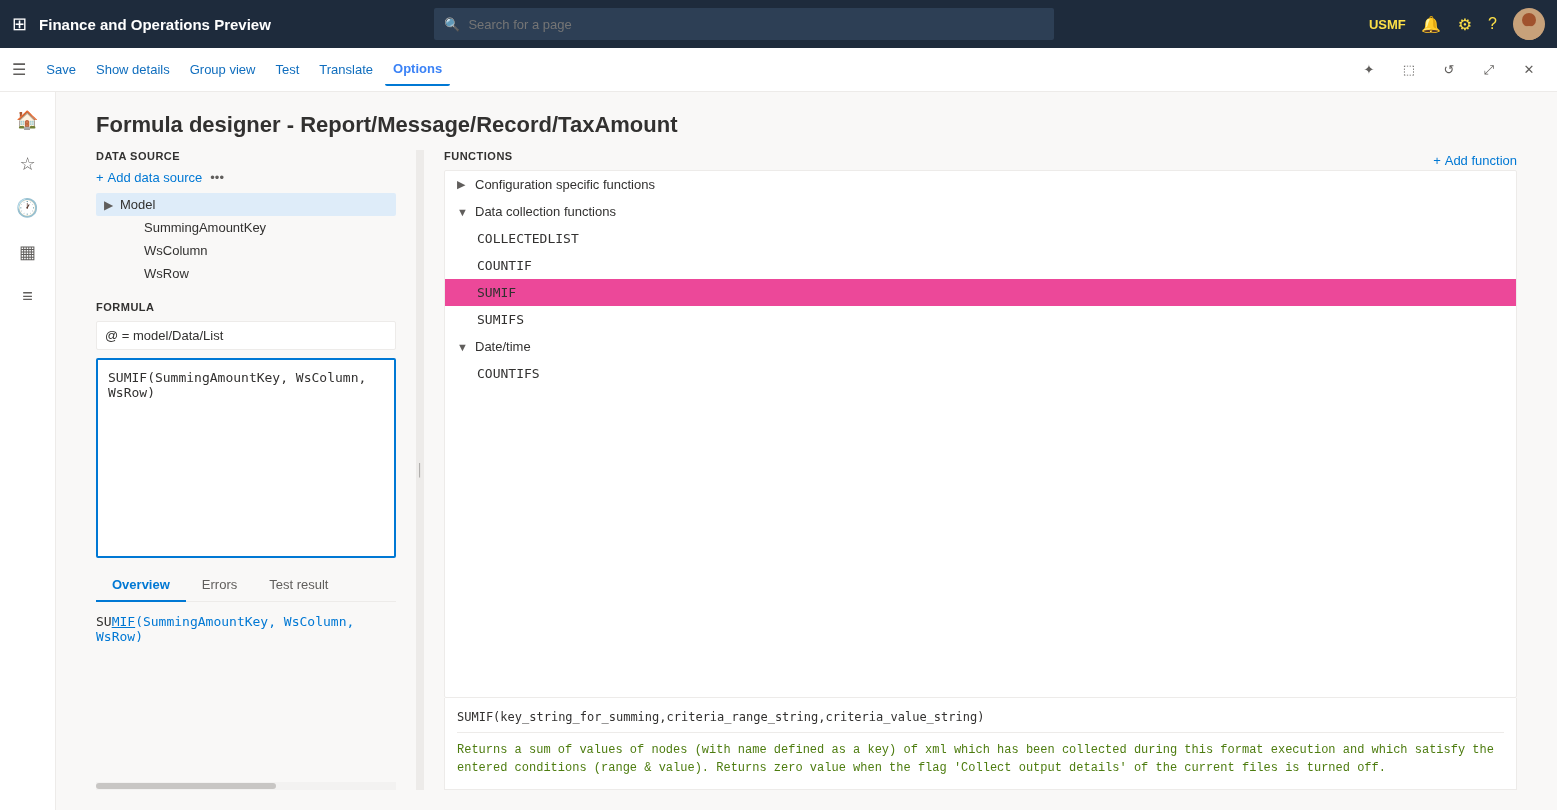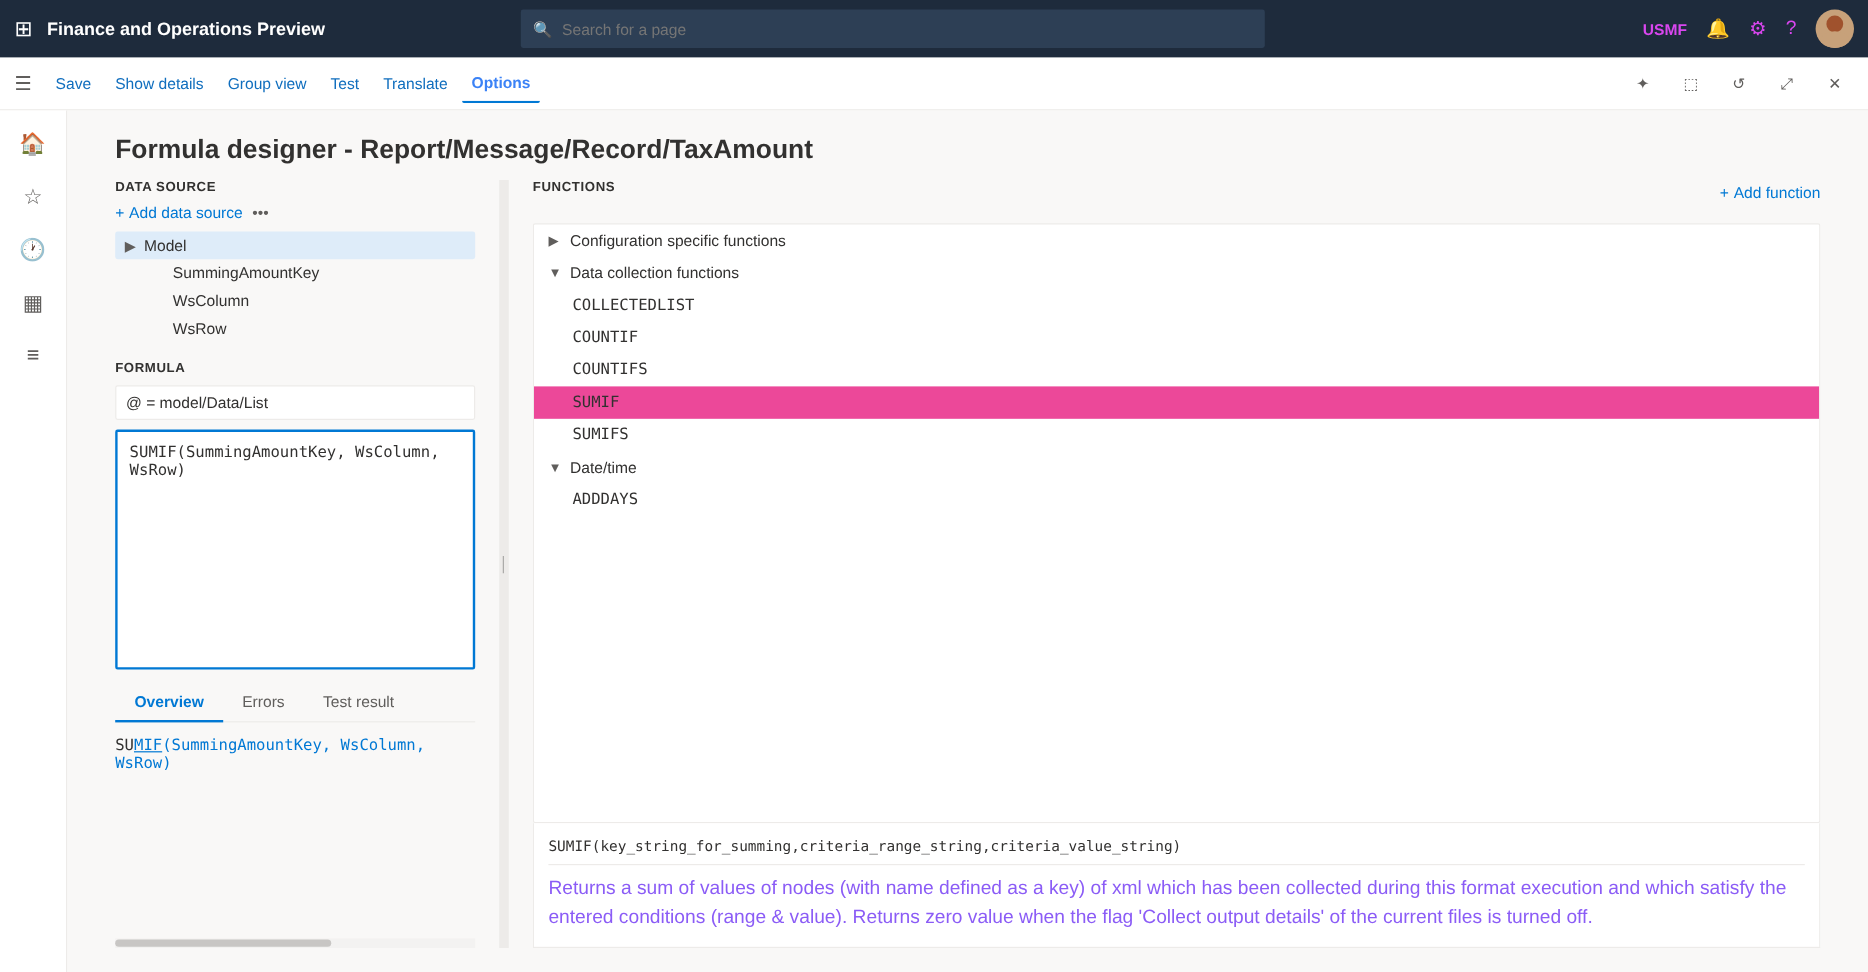--- a/index.html
+++ b/index.html
@@ -20,7 +20,7 @@
       background: transparent; border: none; outline: none; color: #84cc16;
       font-size: 13px; width: 100%;
     }
-    .top-nav-right { display: flex; align-items: center; gap: 16px; margin-left: auto; color: #d946ef; }
+    .top-nav-right { display: flex; align-items: center; gap: 16px; margin-left: auto; color: #fde047; }
     .top-nav-right .usmf { font-size: 13px; font-weight: 600; }
     .top-nav-icon { font-size: 16px; cursor: pointer; }
     .avatar { width: 32px; height: 32px; border-radius: 50%; background: #c7a17a; overflow: hidden; display: flex; align-items: center; justify-content: center; }

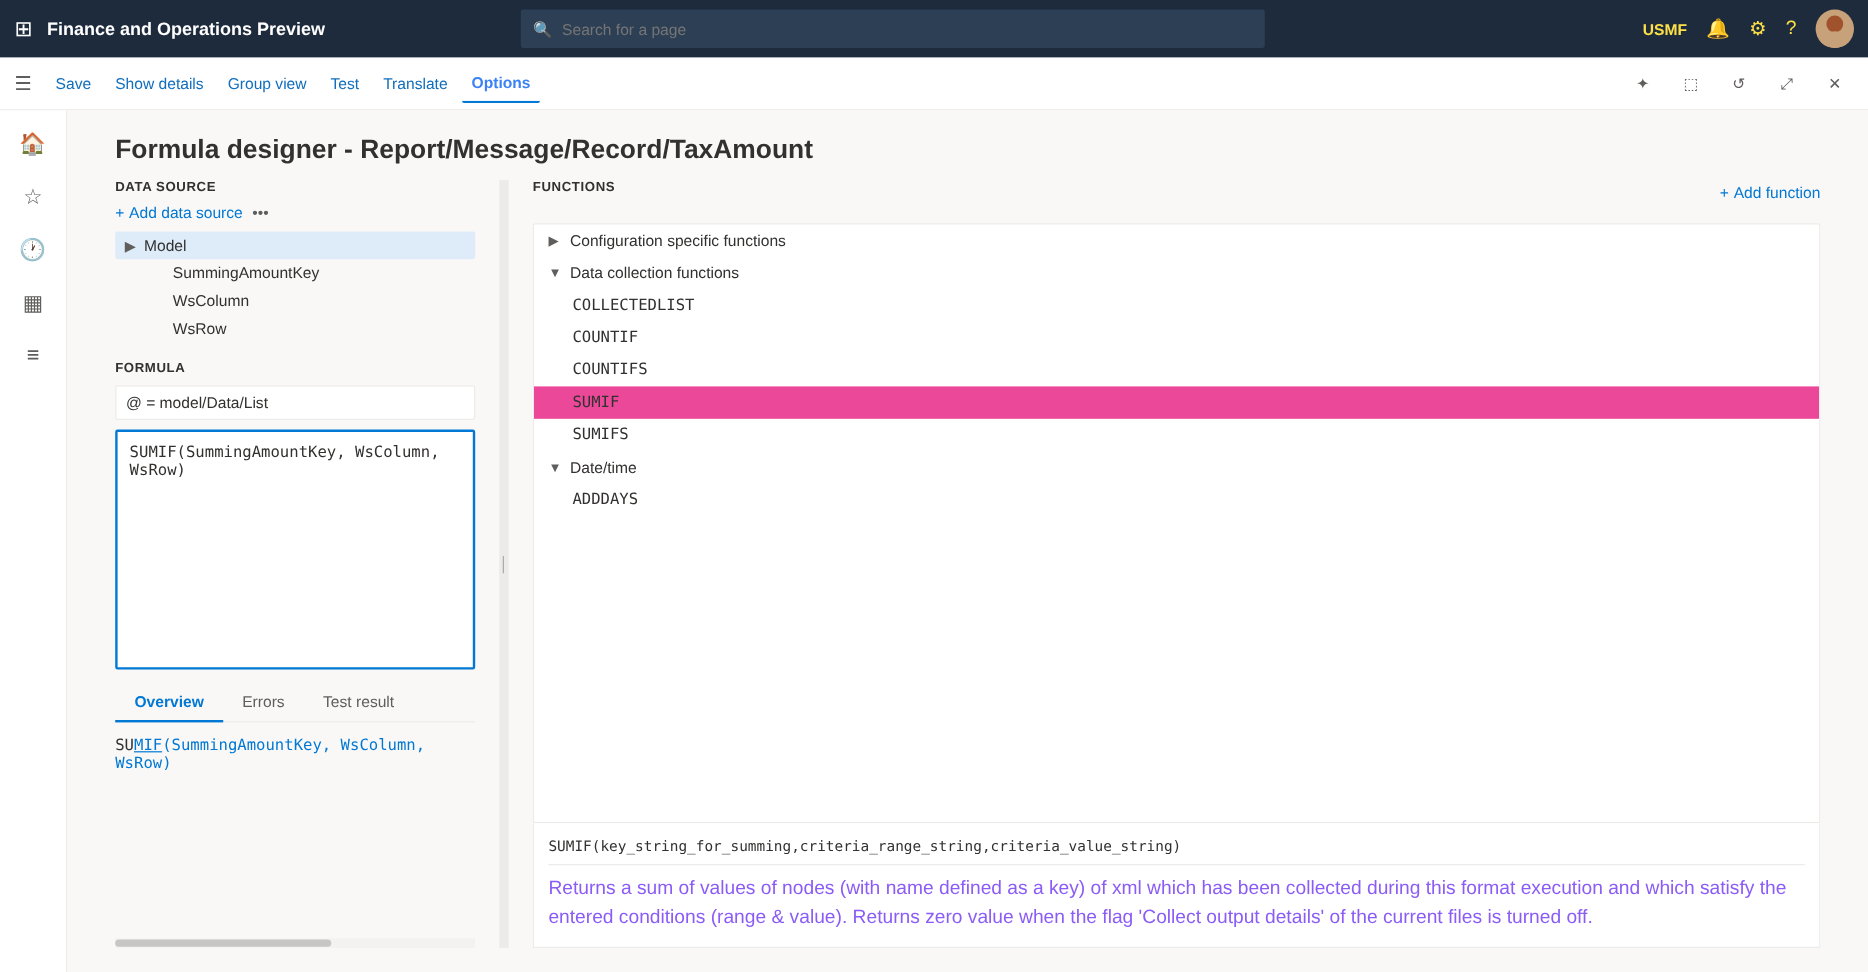--- a/index.html
+++ b/index.html
@@ -87,7 +87,7 @@
 
     
     .right-panel { flex: 1; display: flex; flex-direction: column; overflow: hidden; }
-    .functions-header { display: flex; align-items: center; justify-content: space-between; margin-bottom: 16px; }
+    .functions-header { display: flex; align-items: center; justify-content: space-between; margin-bottom: 0; }
     .add-function { display: flex; align-items: center; gap: 4px; color: #0078d4; font-size: 13px; cursor: pointer; }
 
     .functions-tree { flex: 1; overflow-y: auto; background: white; border: 1px solid #edebe9; border-radius: 2px; }

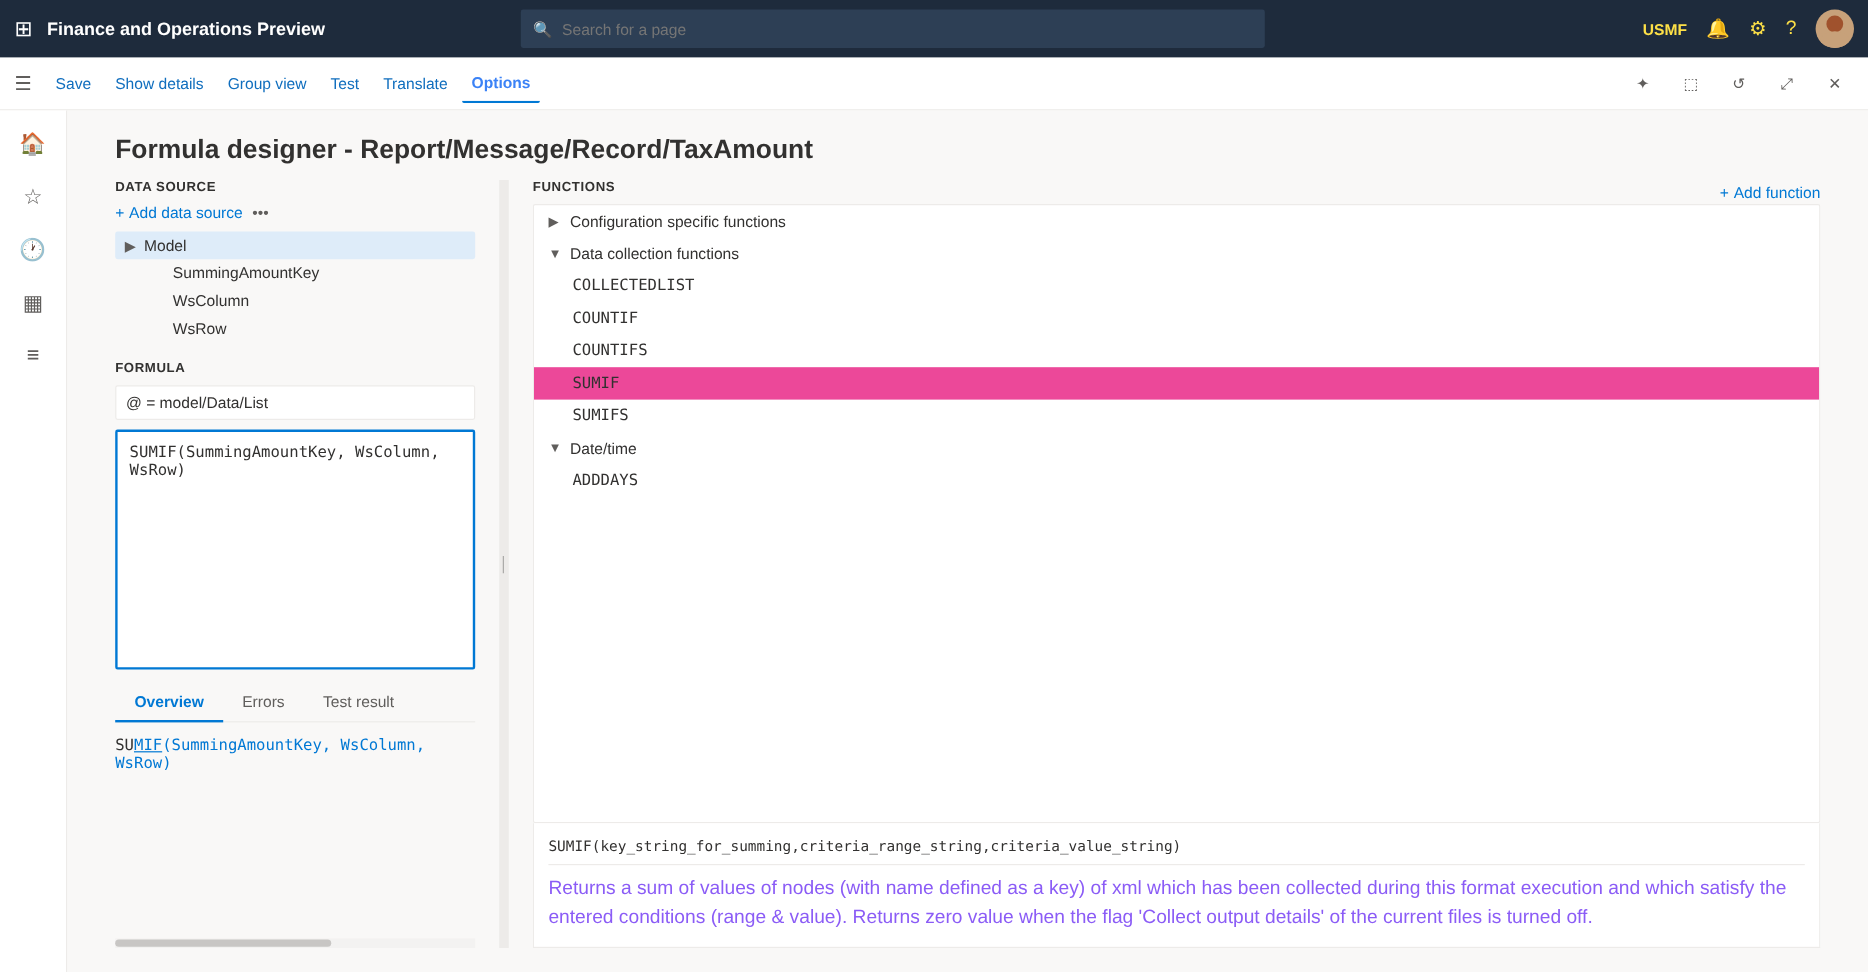--- a/index.html
+++ b/index.html
@@ -243,7 +243,6 @@
             </div>
             <div class="fn-item">COLLECTEDLIST</div>
             <div class="fn-item">COUNTIF</div>
-            <div class="fn-item">COUNTIFS</div>
             <div class="fn-item selected">SUMIF</div>
             <div class="fn-item">SUMIFS</div>
           </div>

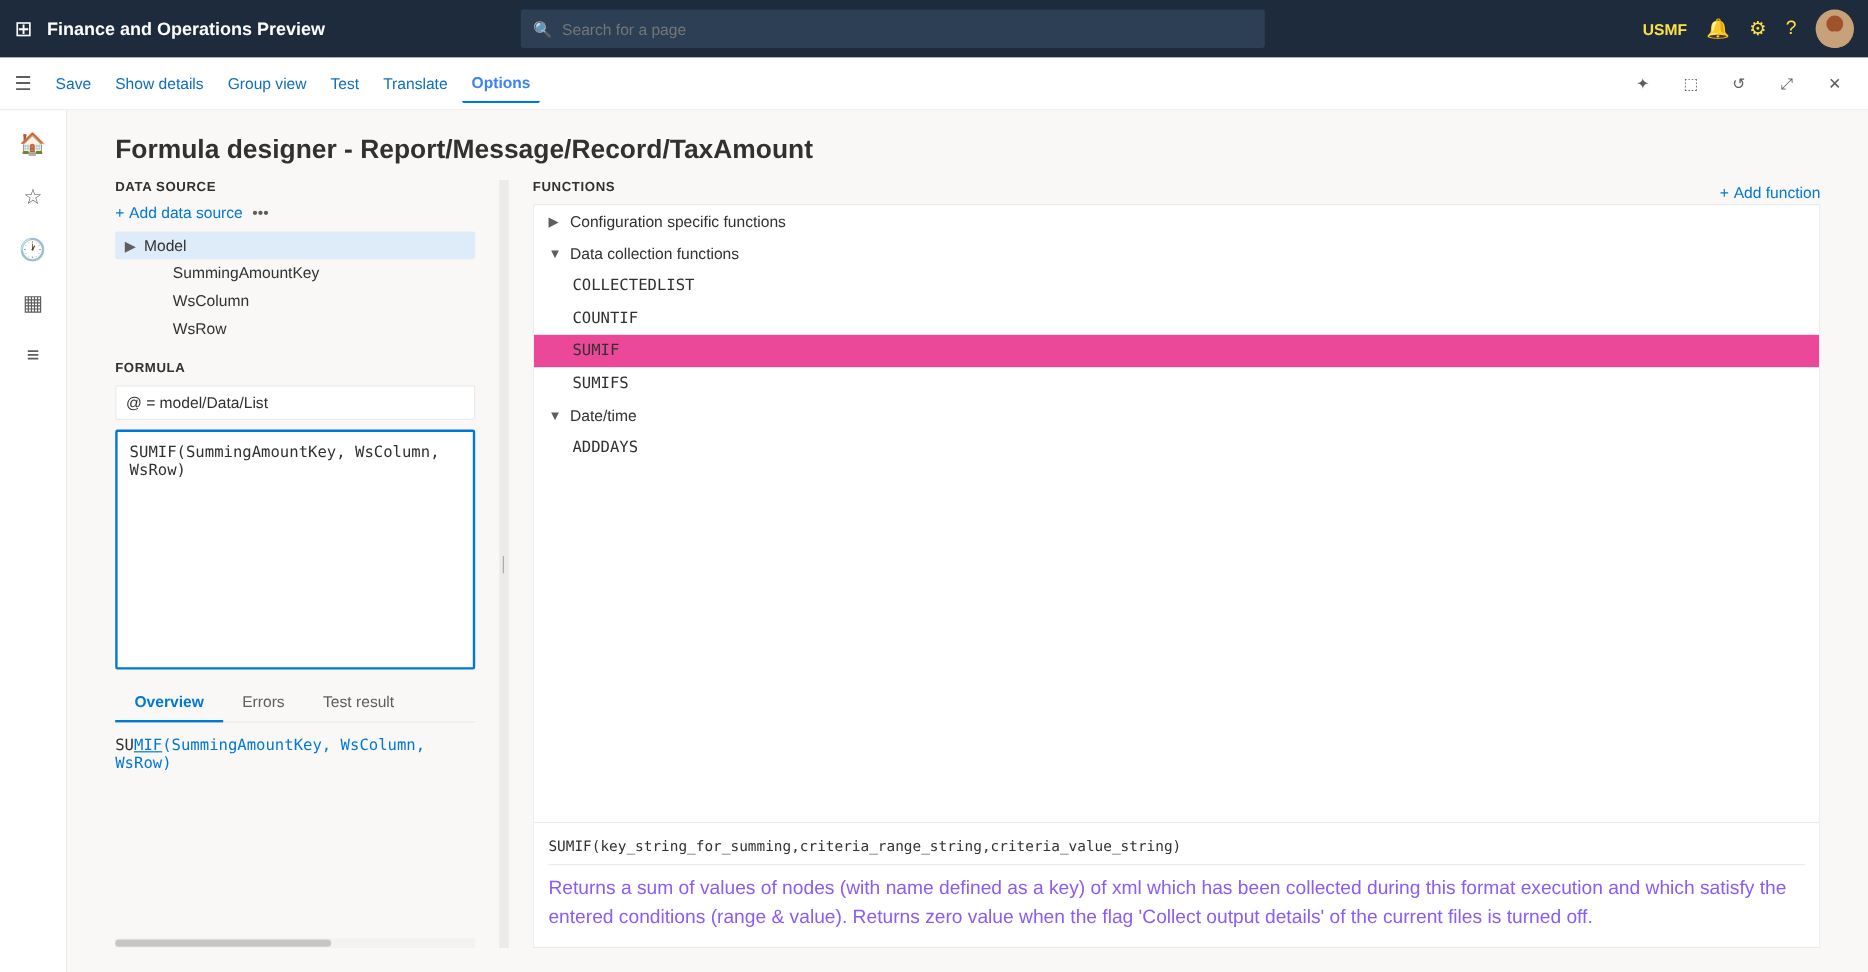--- a/index.html
+++ b/index.html
@@ -252,7 +252,7 @@
               <span class="fn-chevron">▼</span>
               <span>Date/time</span>
             </div>
-            <div class="fn-item">ADDDAYS</div>
+            <div class="fn-item">COUNTIFS</div>
           </div>
         </div>
 

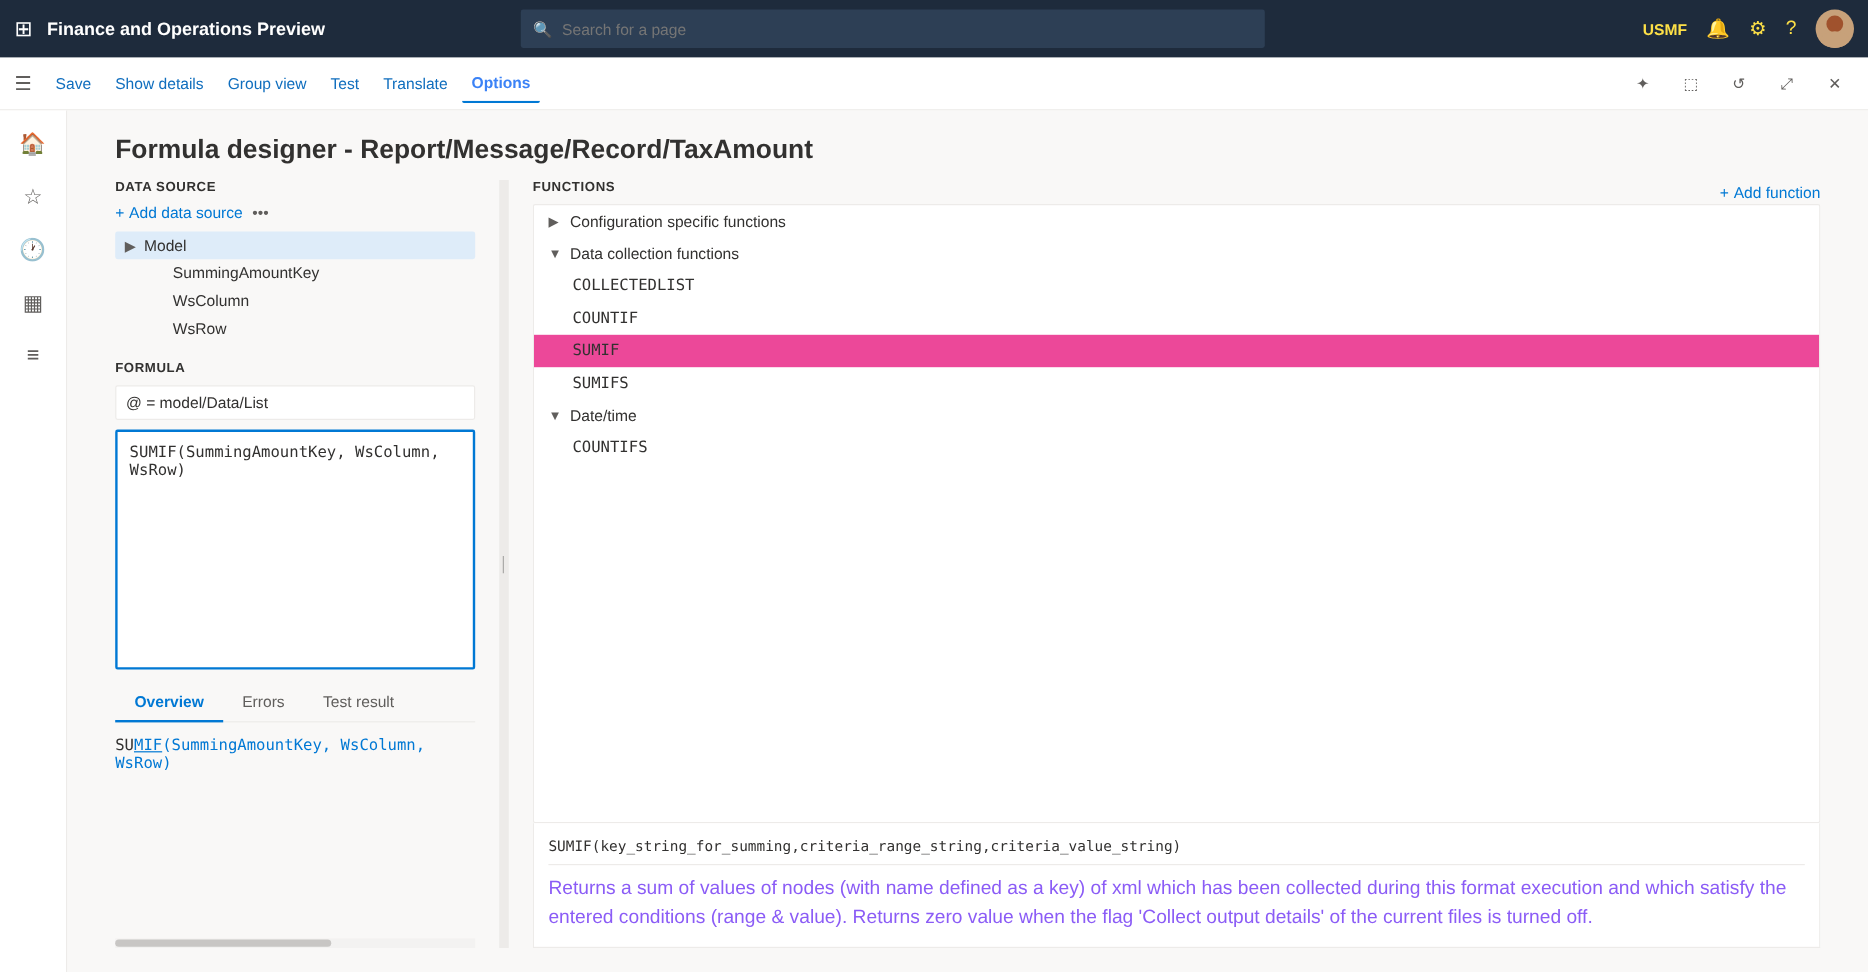--- a/index.html
+++ b/index.html
@@ -100,7 +100,7 @@
     
     .fn-description { background: white; border: 1px solid #edebe9; border-top: none; padding: 12px; font-size: 13px; }
     .fn-signature { font-family: 'Consolas', monospace; font-size: 12px; color: #323130; margin-bottom: 8px; border-bottom: 1px solid #edebe9; padding-bottom: 8px; }
-    .fn-desc-text { font-size: 16px; color: #8b5cf6; line-height: 1.5; }
+    .fn-desc-text { font-size: 12px; color: #4d7c0f; line-height: 1.5; font-family: Liberation Mono, monospace; }
 
     
     ::-webkit-scrollbar { width: 6px; }

